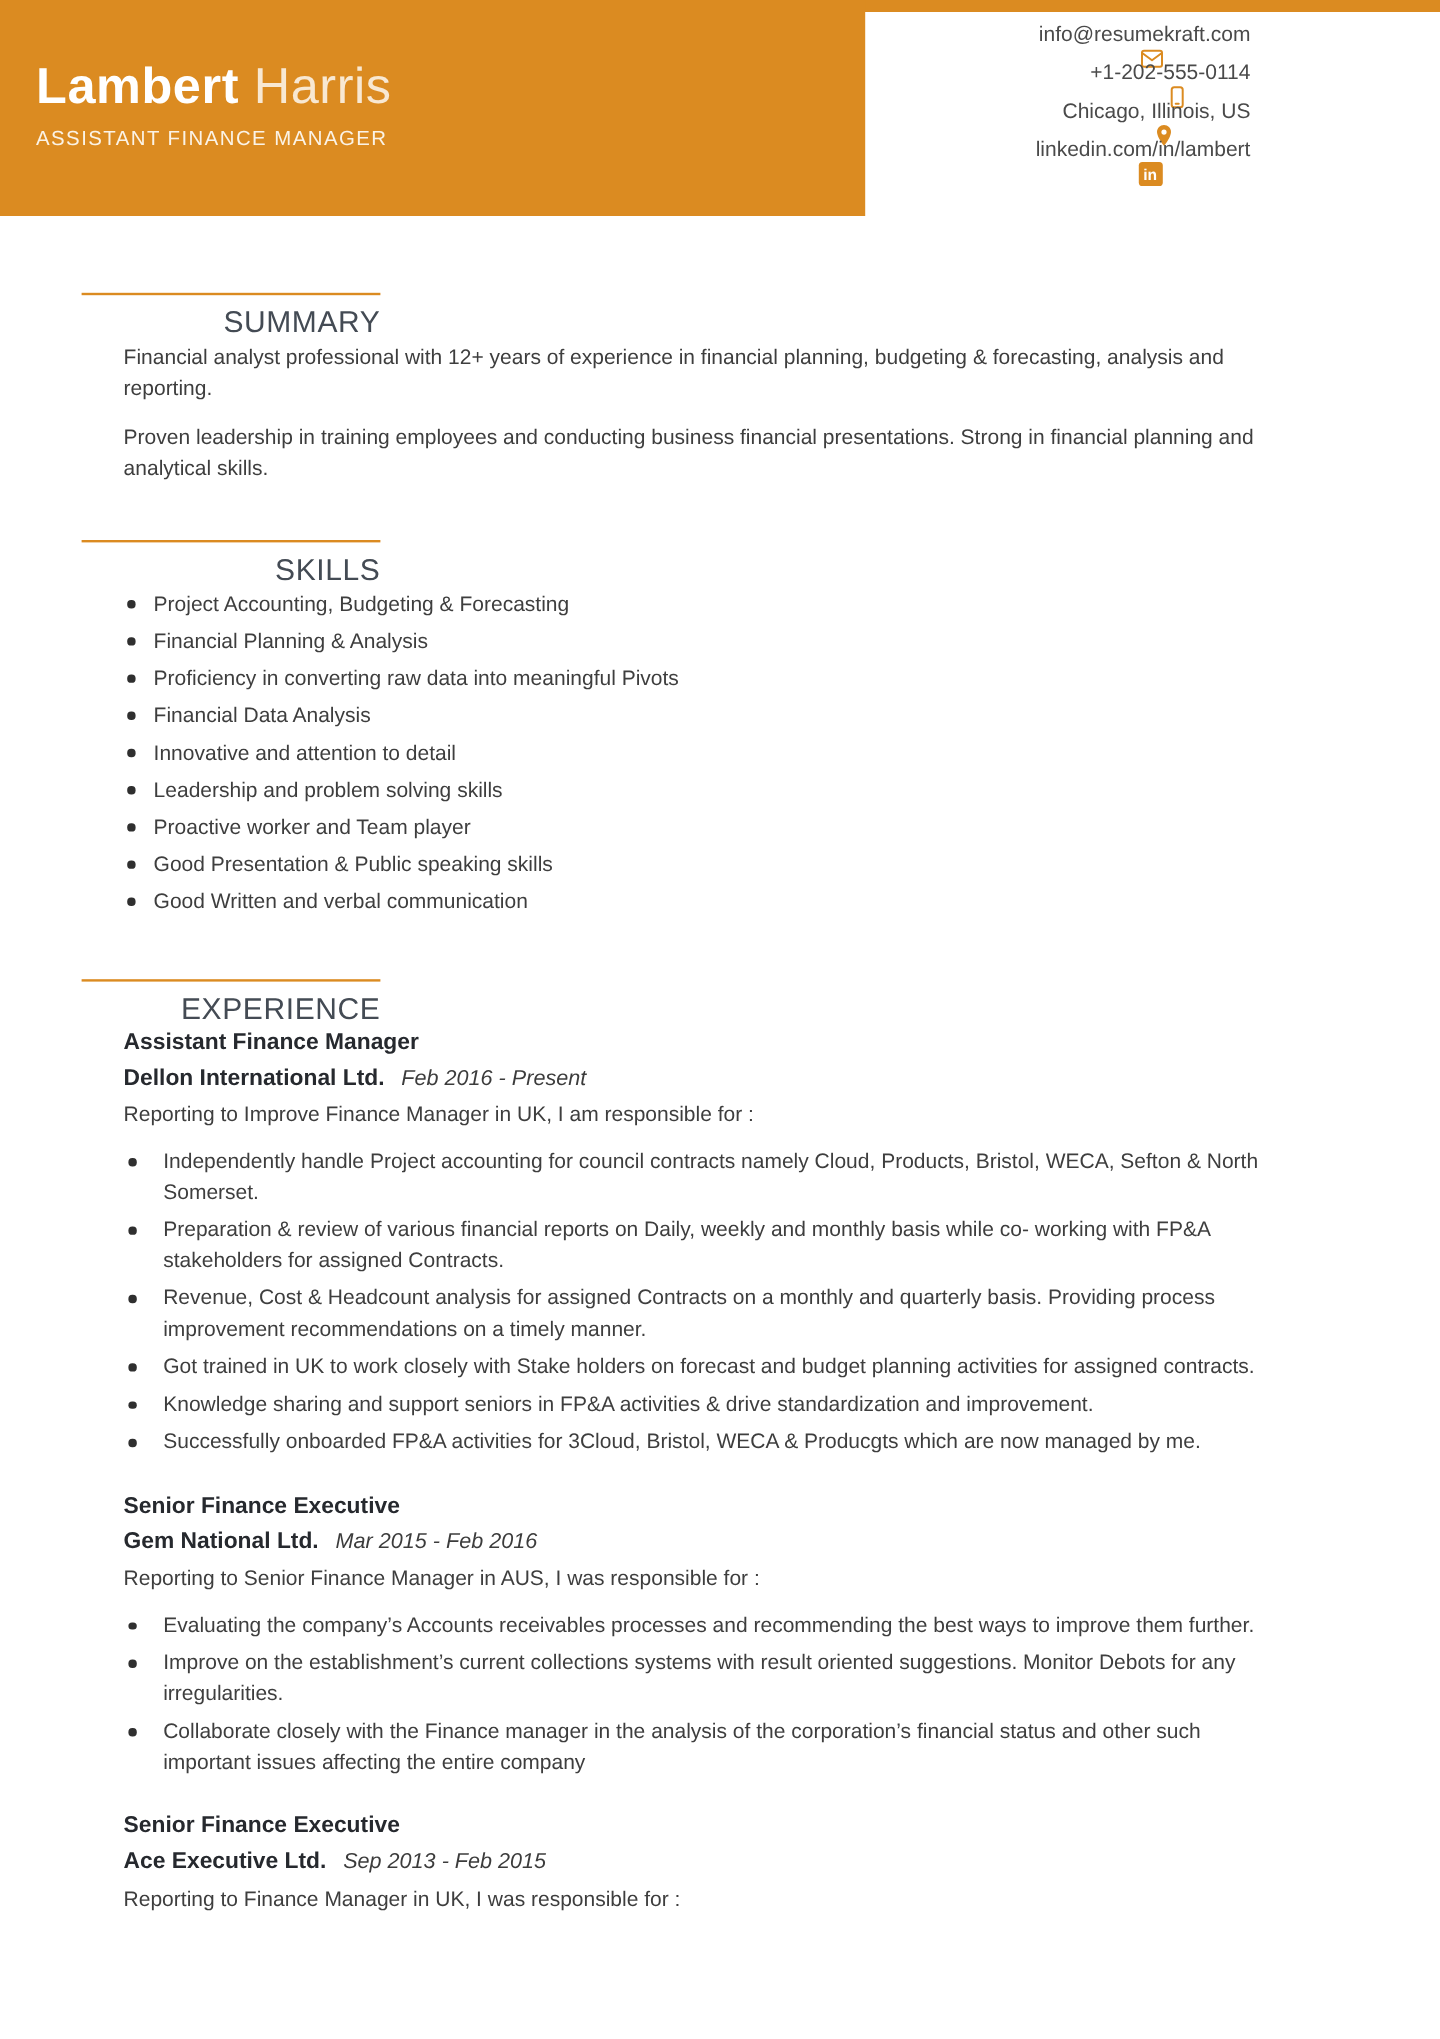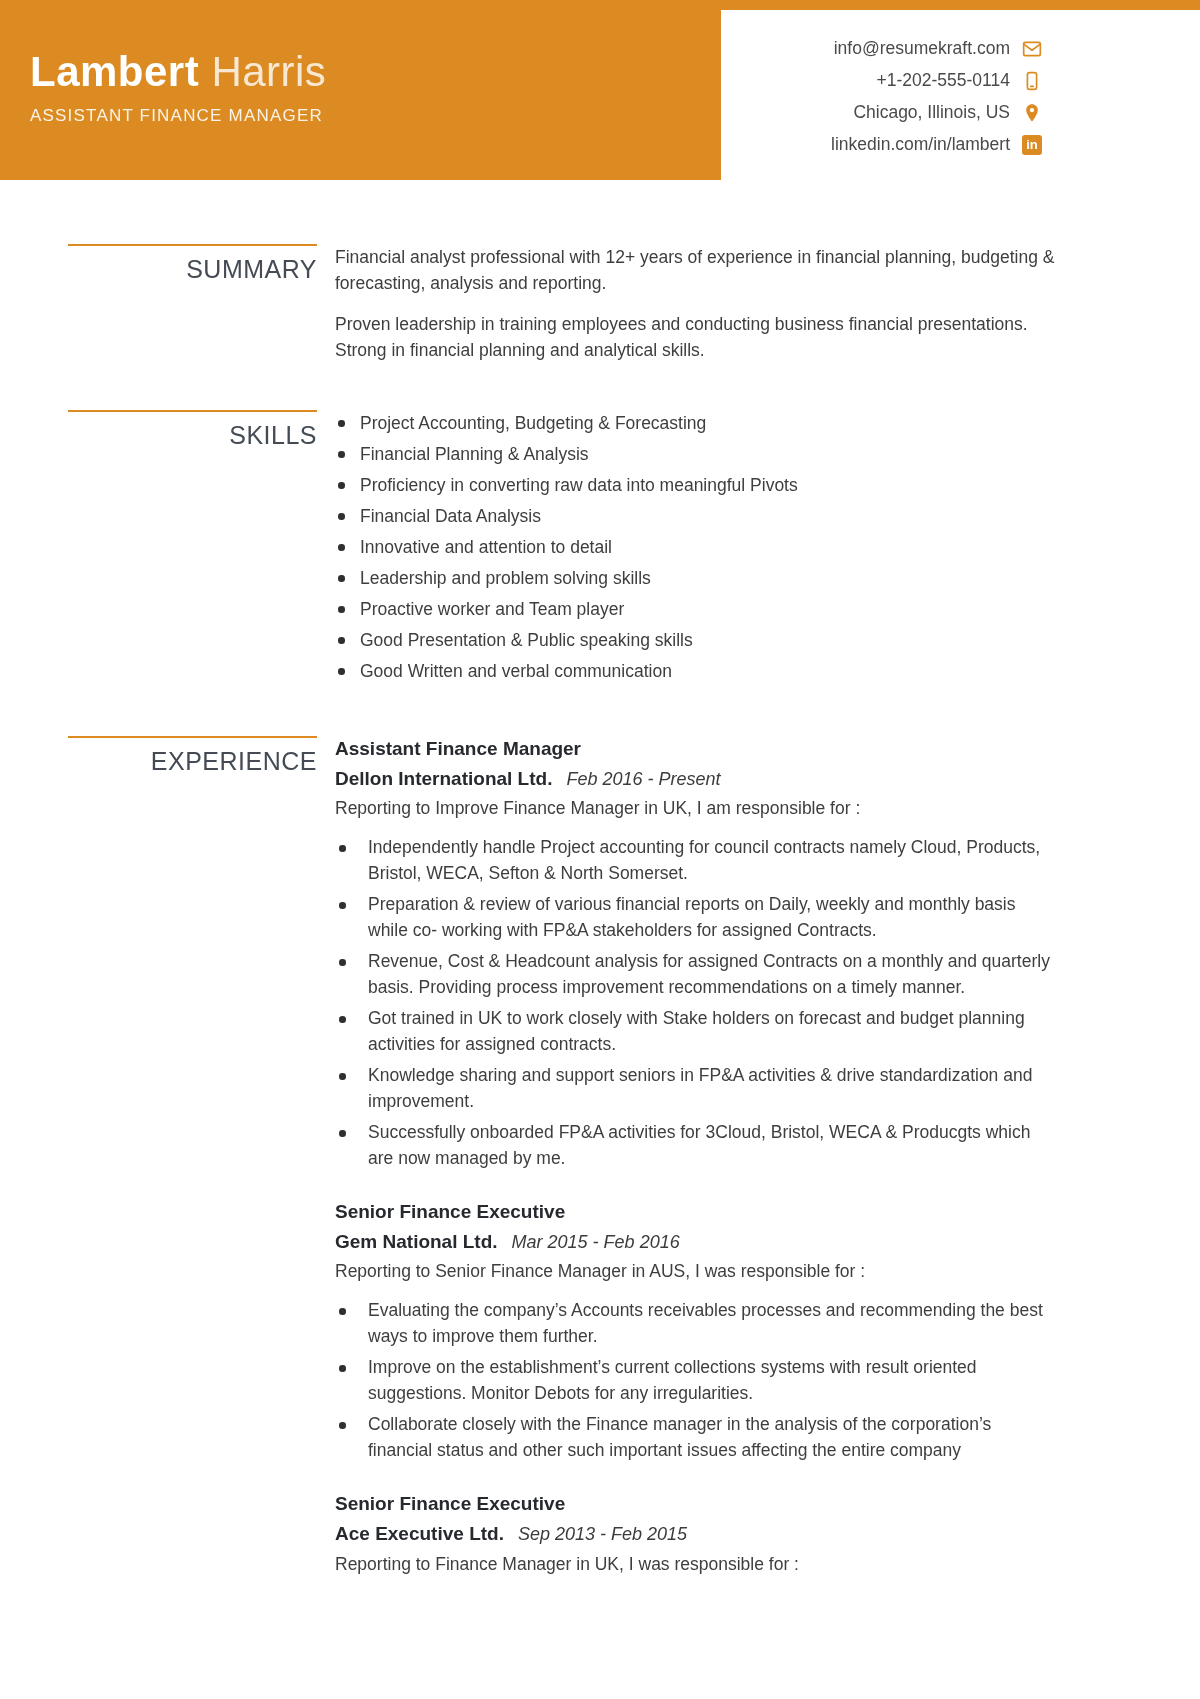--- a/index.html
+++ b/index.html
@@ -22,7 +22,7 @@
   .person-title{margin-top:10px;font-size:17px;letter-spacing:1.2px;color:#FBF3E6;font-weight:400;}
 
   .contacts{position:absolute;top:38px;right:158px;display:flex;flex-direction:column;align-items:flex-end;gap:11px;}
-  .contact-row{display:flex;align-items:center;justify-content:flex-end;height:21px;}
+  .contact-row{display:flex;align-items:center;justify-content:flex-end;height:21px;flex-direction:column;}
   .contact-text{font-size:17.5px;color:#4A4A4A;}
   .contact-icon{display:none;width:20px;height:20px;color:var(--accent);margin-left:12px;flex-shrink:0;}
   .contact-icon svg{width:20px;height:20px;display:block;}

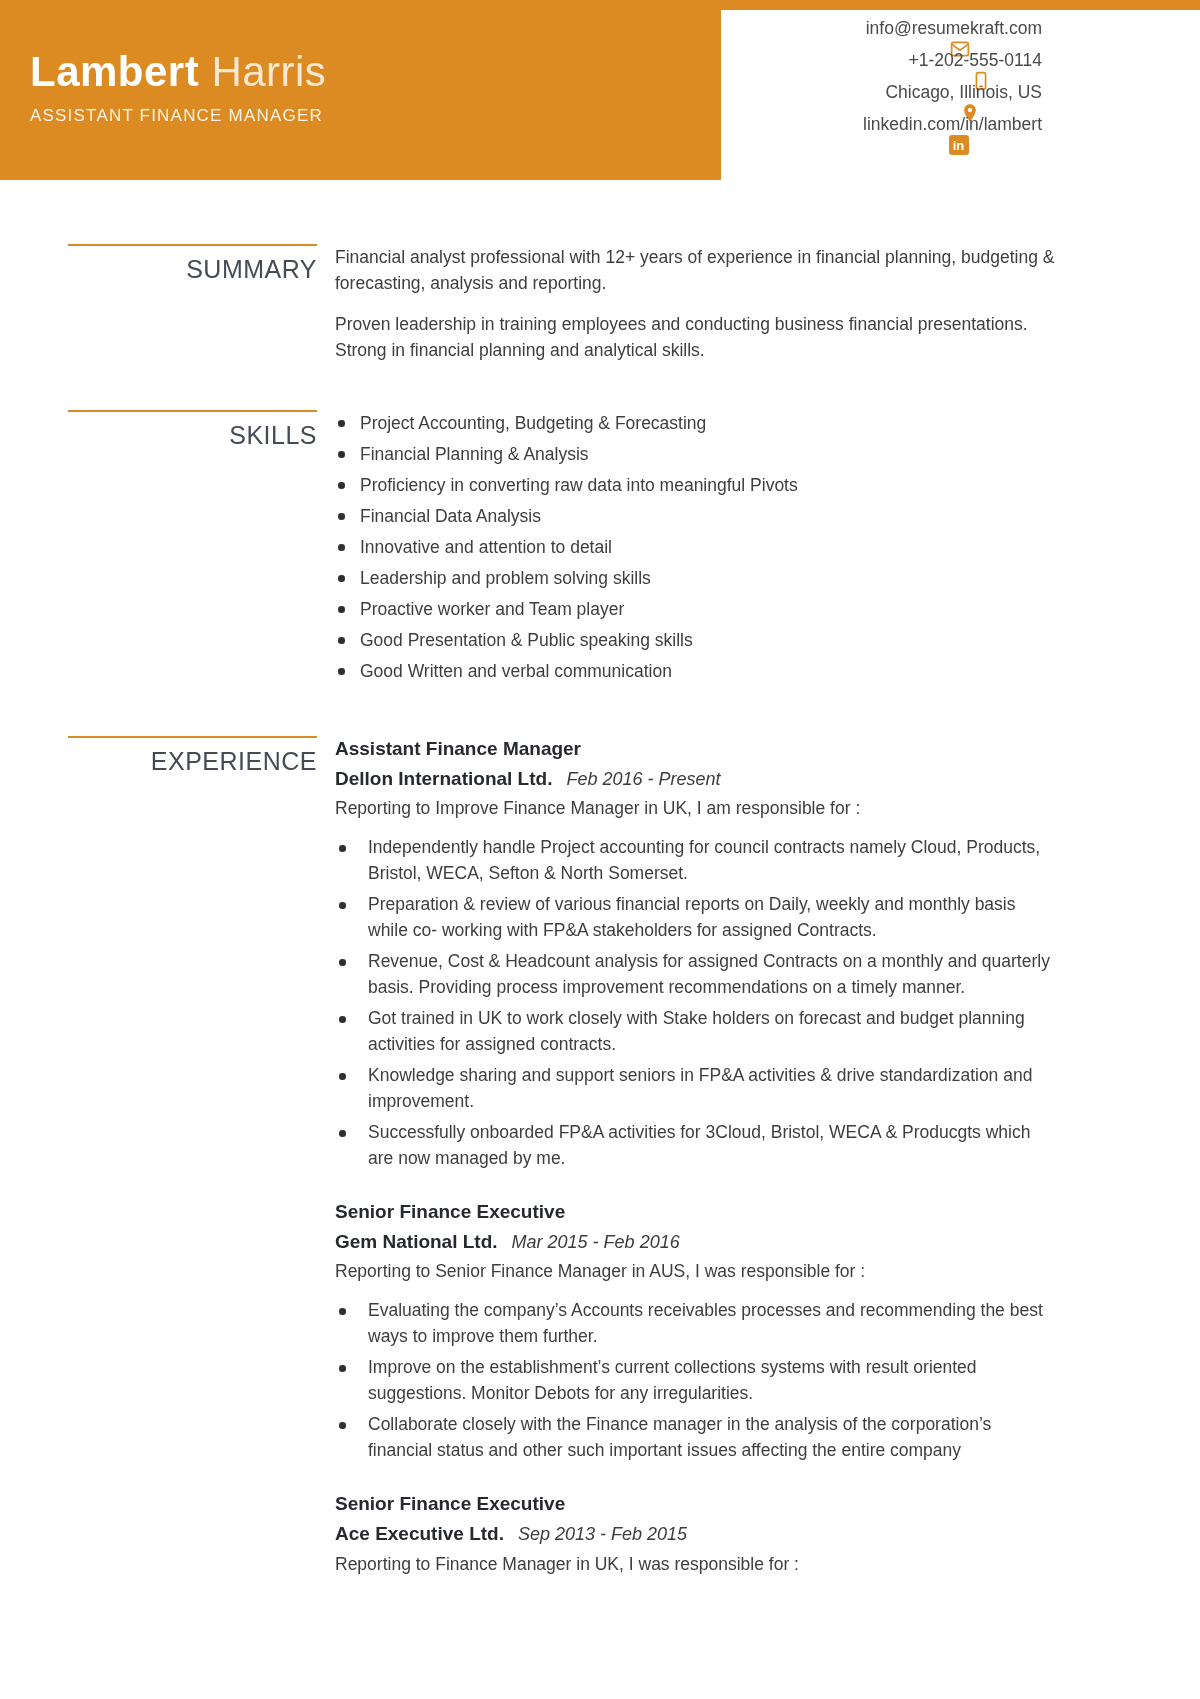--- a/index.html
+++ b/index.html
@@ -35,7 +35,7 @@
 
   
   .main{padding:64px 145px 40px 68px;}
-  .section{display:flex;align-items:flex-start;margin-bottom:47px;}
+  .section{display:flex;align-items:flex-start;margin-bottom:47px;flex-direction:column;}
   .side{width:249px;flex-shrink:0;text-align:right;}
   .rule{height:2px;background:var(--accent);width:100%;}
   .section-label{margin:9px 0 0 0;font-size:25px;font-weight:400;color:var(--heading);letter-spacing:0.5px;}

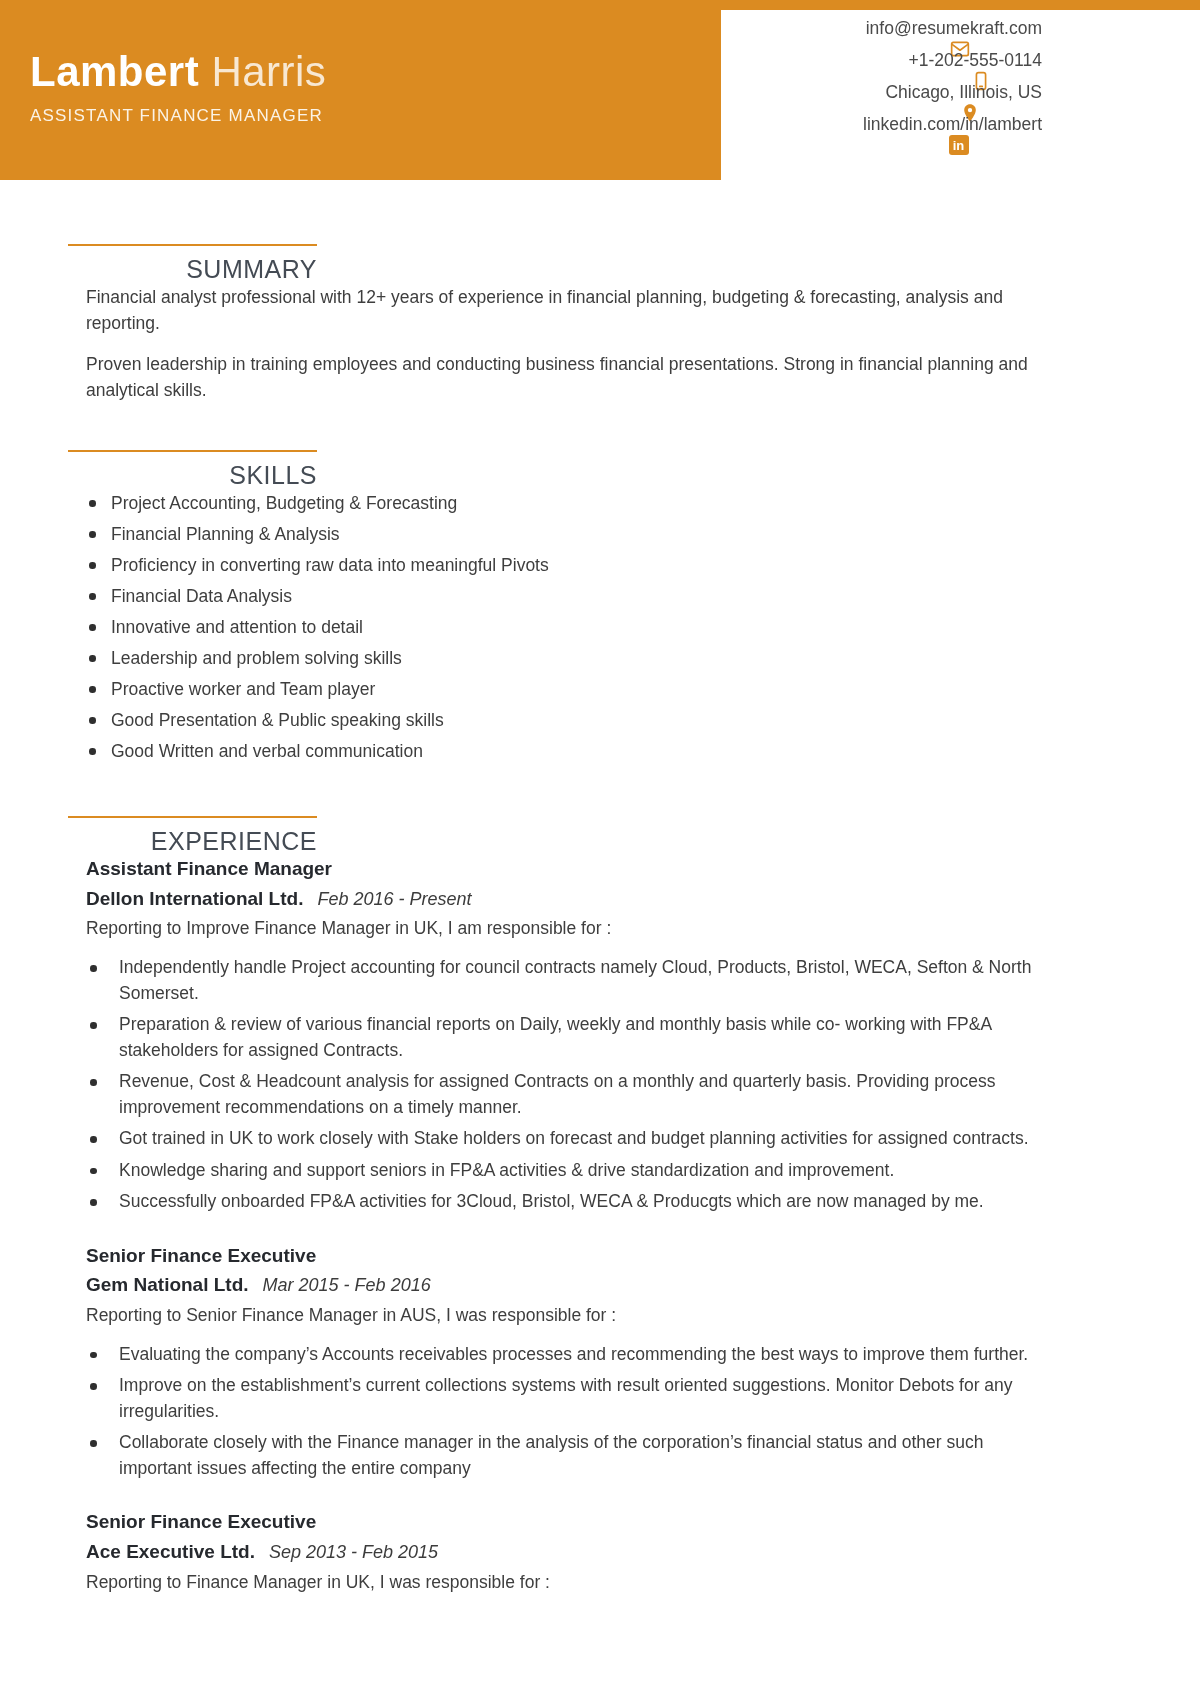--- a/index.html
+++ b/index.html
@@ -39,7 +39,7 @@
   .side{width:249px;flex-shrink:0;text-align:right;}
   .rule{height:2px;background:var(--accent);width:100%;}
   .section-label{margin:9px 0 0 0;font-size:25px;font-weight:400;color:var(--heading);letter-spacing:0.5px;}
-  .content{flex:1;margin-left:18px;min-width:0;}
+  .content{flex:1;margin-left:35px;min-width:0;}
 
   .para{margin:0 0 15px 0;font-size:17.5px;line-height:26px;color:var(--text);}
   .para:last-child{margin-bottom:0;}

